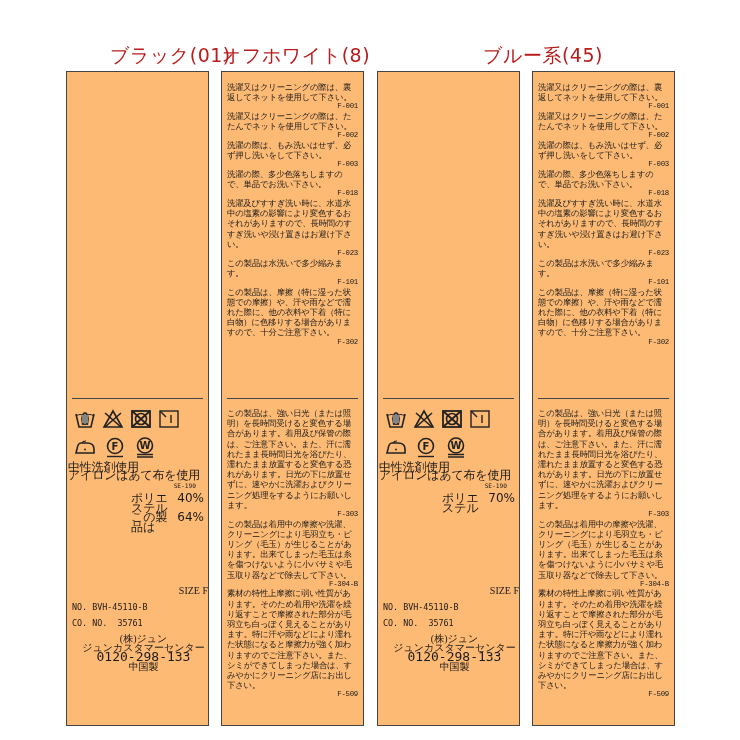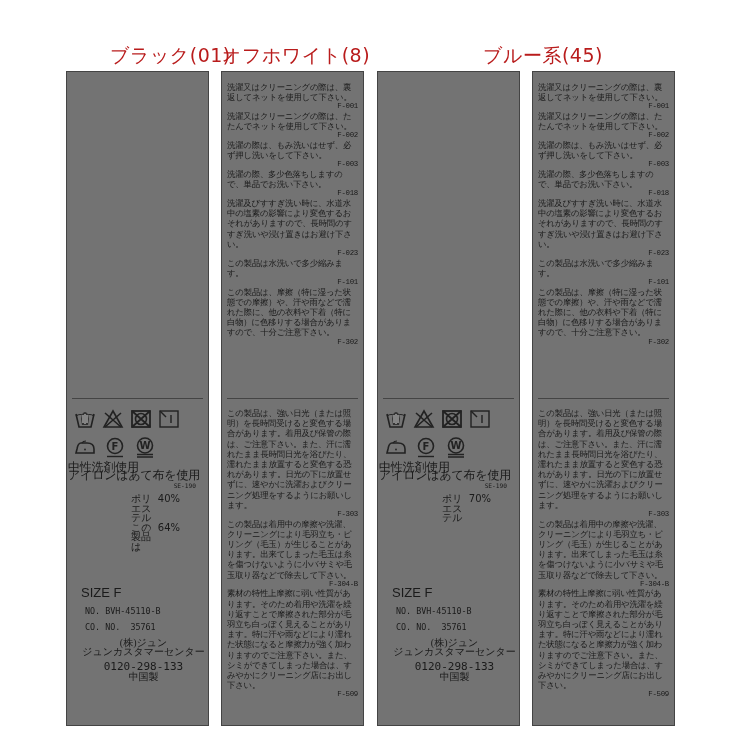--- a/index.html
+++ b/index.html
@@ -7,7 +7,7 @@
          font-family: "DejaVu Sans", sans-serif; color: #1a1a1a; }
   .heading { position: absolute; top: 43px; font-size: 19px; letter-spacing: 0.5px; color: #b91c1c; white-space: nowrap; }
   .label { position: absolute; top: 71px; width: 143px; height: 655px;
-           border: 1.3px solid #444; box-sizing: border-box; background: #737373; }
+           border: 1.3px solid #444; box-sizing: border-box; background: #fdba74; }
   .divider { position: absolute; left: 5px; right: 5px; top: 326px; height: 0; border-top: 1.3px solid #444; }
   .text-block { position: absolute; left: 5px; right: 5px; font-size: 8.4px; line-height: 10.2px; letter-spacing: -0.2px; }
   .para { margin: 0; }

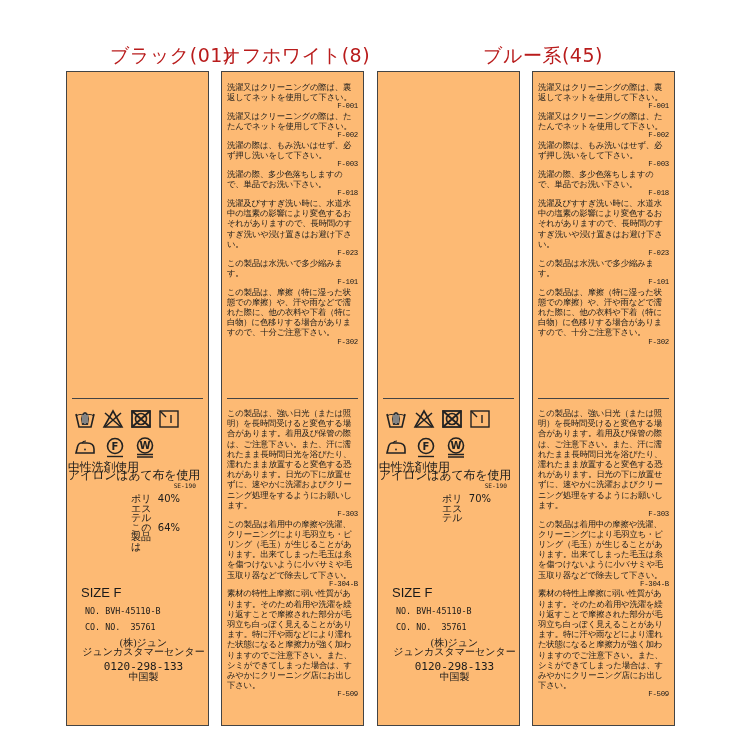--- a/index.html
+++ b/index.html
@@ -16,7 +16,7 @@
   .icon { display: inline-block; width: 20px; height: 20px; }
   .small-jp { position: absolute; left: 1px; font-size: 12px; line-height: 8px; letter-spacing: -0.2px; }
   .se-code { position: absolute; right: 12px; font-family: "DejaVu Sans Mono", monospace; font-size: 6.2px; }
-  .fiber { position: absolute; left: 64px; right: 28px; font-size: 10px; line-height: 9.6px; }
+  .fiber { position: absolute; left: 64px; right: 4px; font-size: 12px; line-height: 9.6px; }
   .fiber-row { display: flex; justify-content: space-between; }
   .info { position: absolute; left: 0; right: 0; top: 513px; font-size: 8.4px; }
   .info .size { text-align: left; font-family: Liberation Sans, sans-serif; font-size: 13px; margin-left: 14px; }

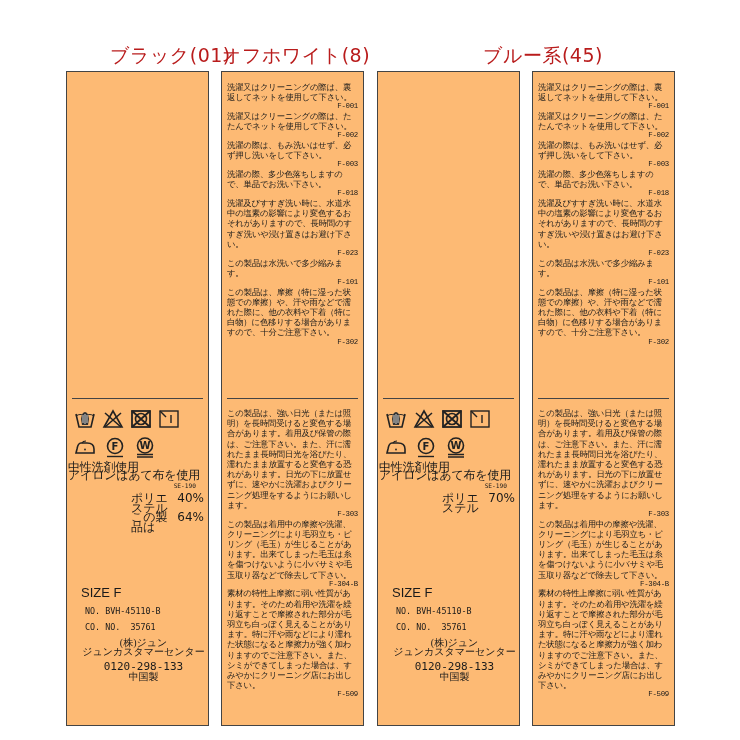--- a/index.html
+++ b/index.html
@@ -19,7 +19,7 @@
   .fiber { position: absolute; left: 64px; right: 4px; font-size: 12px; line-height: 9.6px; }
   .fiber-row { display: flex; justify-content: space-between; }
   .info { position: absolute; left: 0; right: 0; top: 513px; font-size: 8.4px; }
-  .info .size { text-align: left; font-family: Liberation Sans, sans-serif; font-size: 13px; margin-left: 14px; }
+  .info .size { text-align: right; font-family: Liberation Serif, serif; font-size: 10px; margin-left: 14px; }
   .info .no { margin-left: 18px; font-family: "DejaVu Sans Mono", monospace; font-size: 8.4px; margin-top: 6px; }
   .info .center { text-align: center; font-size: 10px; line-height: 9.2px; margin-left: 12px; font-family: Liberation Serif, serif; }
   .info .mono { font-family: "DejaVu Sans Mono", monospace; font-size: 11px; margin-top: 6px; }

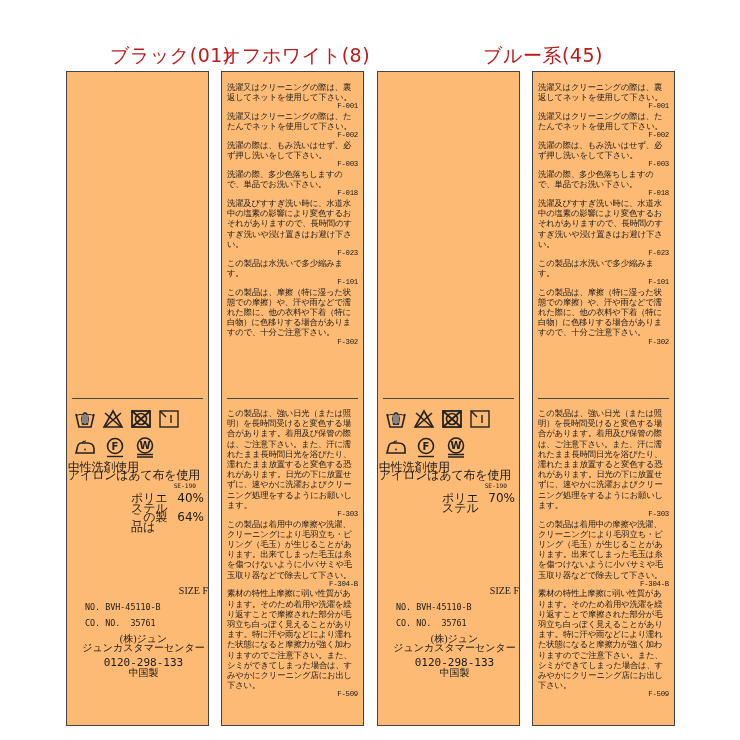--- a/index.html
+++ b/index.html
@@ -20,7 +20,7 @@
   .fiber-row { display: flex; justify-content: space-between; }
   .info { position: absolute; left: 0; right: 0; top: 513px; font-size: 8.4px; }
   .info .size { text-align: right; font-family: Liberation Serif, serif; font-size: 10px; margin-left: 14px; }
-  .info .no { margin-left: 18px; font-family: "DejaVu Sans Mono", monospace; font-size: 8.4px; margin-top: 6px; }
+  .info .no { margin-left: 5px; font-family: "DejaVu Sans Mono", monospace; font-size: 8.4px; margin-top: 6px; }
   .info .center { text-align: center; font-size: 10px; line-height: 9.2px; margin-left: 12px; font-family: Liberation Serif, serif; }
   .info .mono { font-family: "DejaVu Sans Mono", monospace; font-size: 11px; margin-top: 6px; }
 </style>

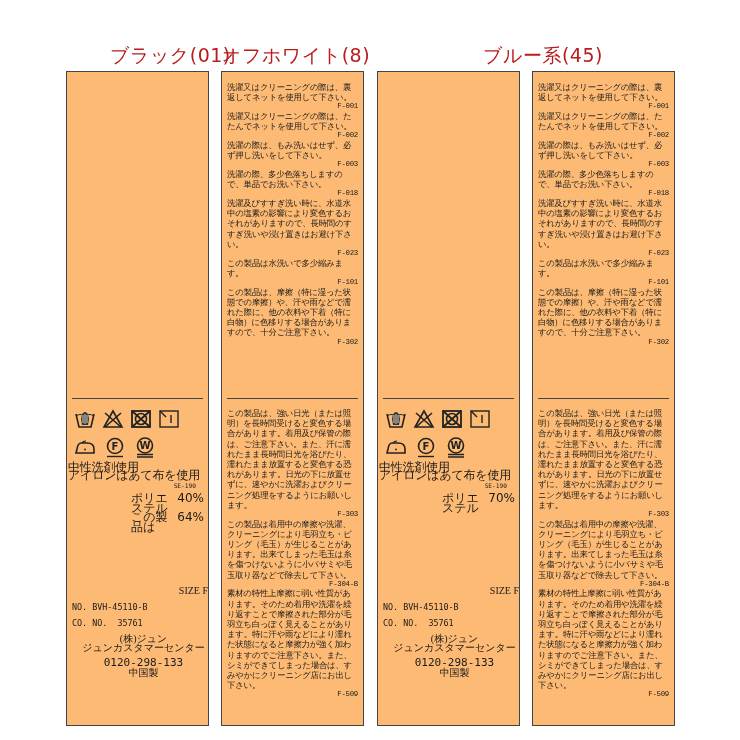--- a/index.html
+++ b/index.html
@@ -22,7 +22,7 @@
   .info .size { text-align: right; font-family: Liberation Serif, serif; font-size: 10px; margin-left: 14px; }
   .info .no { margin-left: 5px; font-family: "DejaVu Sans Mono", monospace; font-size: 8.4px; margin-top: 6px; }
   .info .center { text-align: center; font-size: 10px; line-height: 9.2px; margin-left: 12px; font-family: Liberation Serif, serif; }
-  .info .mono { font-family: "DejaVu Sans Mono", monospace; font-size: 11px; margin-top: 6px; }
+  .info .mono { font-family: "DejaVu Sans Mono", monospace; font-size: 13px; }
 </style>
 </head>
 <body>

